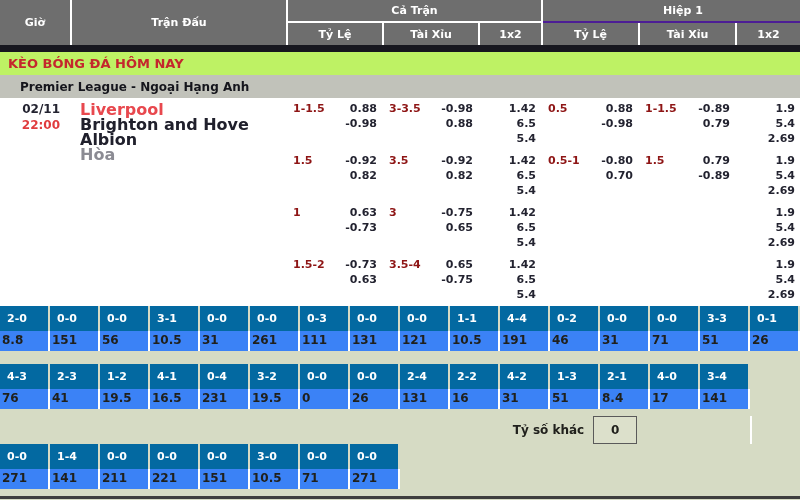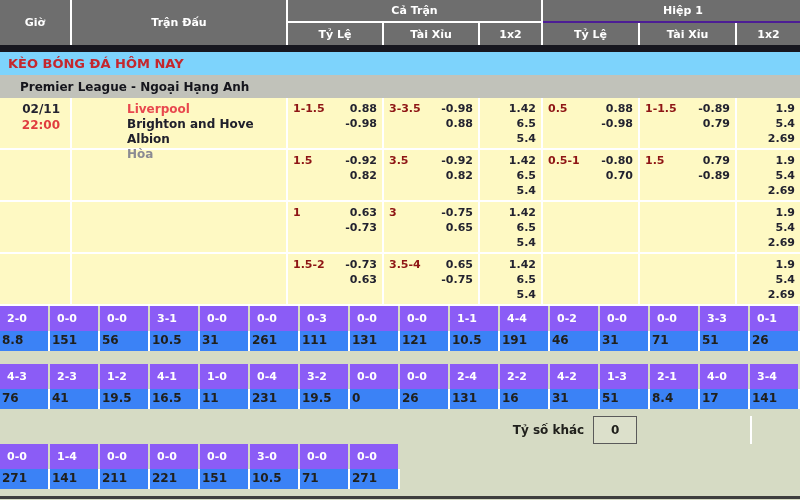--- a/index.html
+++ b/index.html
@@ -21,7 +21,7 @@
   .h-s6{grid-row:2;grid-column:8;border-right:none;}
 
   .black-band { height:7px; background:#17171f; }
-  .title-band { height:23px; background:#7dd3fc; display:flex; align-items:center; }
+  .title-band { height:23px; background:#bef264; display:flex; align-items:center; }
   .title-band span { color:#c4272d; font-size:13px; padding-left:8px; }
   .league-band { height:23px; background:#c1c2ba; display:flex; align-items:center; }
   .league-band span { color:#15151c; font-size:12px; padding-left:20px; }

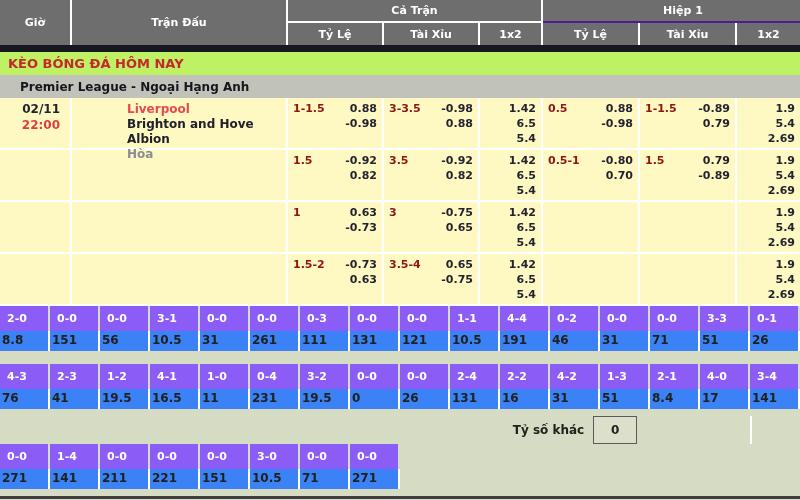--- a/index.html
+++ b/index.html
@@ -28,7 +28,7 @@
 
   
   .orow { display:grid; grid-template-columns:72px 216px 96px 96px 63px 97px 97px 63px;
-          height:52px; background:#fef9c3; border-bottom:2px solid #fff; }
+          height:52px; background:#ffffff; border-bottom:2px solid #fff; }
   .ocell { border-right:2px solid #fff; font-size:11px; color:#232330; padding:3px 5px 0 5px; }
   .ocell:last-child { border-right:none; }
   .gio { text-align:right; padding-right:10px; font-size:12px; line-height:16px; }

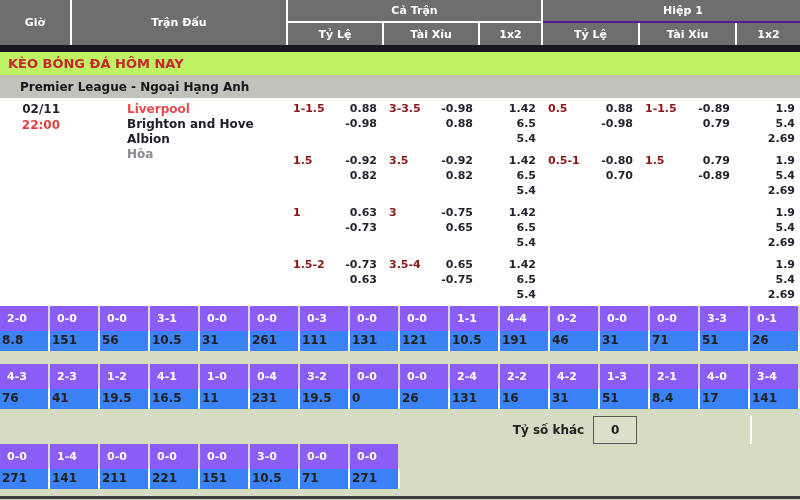--- a/index.html
+++ b/index.html
@@ -33,7 +33,7 @@
   .ocell:last-child { border-right:none; }
   .gio { text-align:right; padding-right:10px; font-size:12px; line-height:16px; }
   .gio .time { color:#e03c3e; }
-  .match { padding-left:8px; font-size:12px; line-height:15px; padding-top:4px;margin-left:47px; }
+  .match { padding-left:8px; font-size:16px; line-height:15px; padding-top:4px; }
   .match .home { color:#e8484e; }
   .match .away { color:#20202c; }
   .match .draw { color:#8b8b93; }

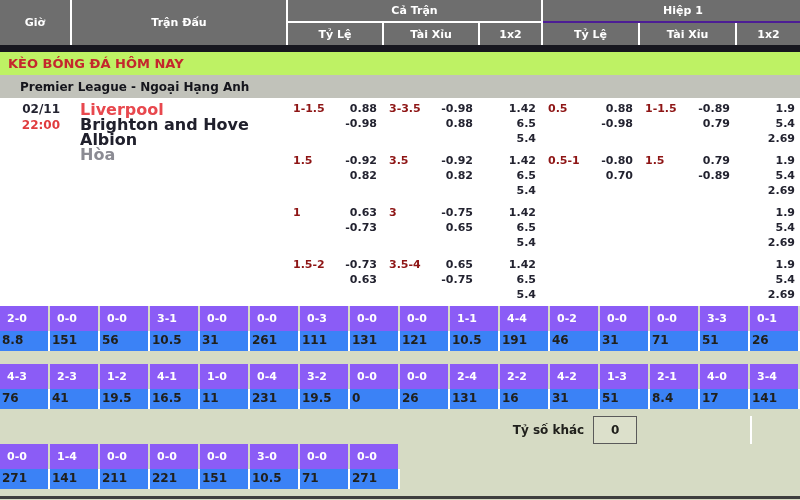--- a/index.html
+++ b/index.html
@@ -49,7 +49,7 @@
   .score-row { display:grid; grid-template-columns:repeat(16,50px); }
   .score-row.gap1 { margin-bottom:13px; }
   .score-row.gap2 { margin-bottom:7px; }
-  .sc-box { height:25px; background:#8b5cf6; color:#fff; font-size:11px; line-height:25px;
+  .sc-box { height:25px; background:#0369a1; color:#fff; font-size:11px; line-height:25px;
             padding-left:7px; margin-right:2px; }
   .sc-odds { height:20px; background:#3b82f6; border-right:2px solid #fff; font-size:12px;
              color:#20201c; padding:2px 0 0 2px; }

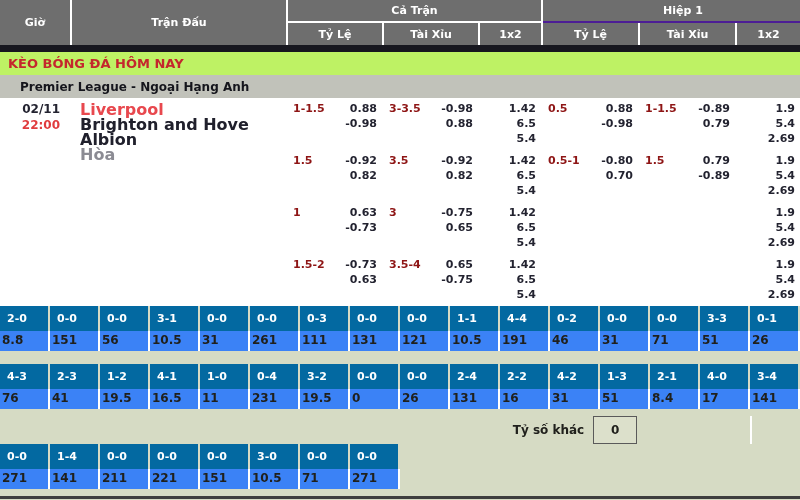--- a/index.html
+++ b/index.html
@@ -326,10 +326,6 @@
         <div class="sc-odds">16.5</div>
       </div>
       <div>
-        <div class="sc-box">1-0</div>
-        <div class="sc-odds">11</div>
-      </div>
-      <div>
         <div class="sc-box">0-4</div>
         <div class="sc-odds">231</div>
       </div>

